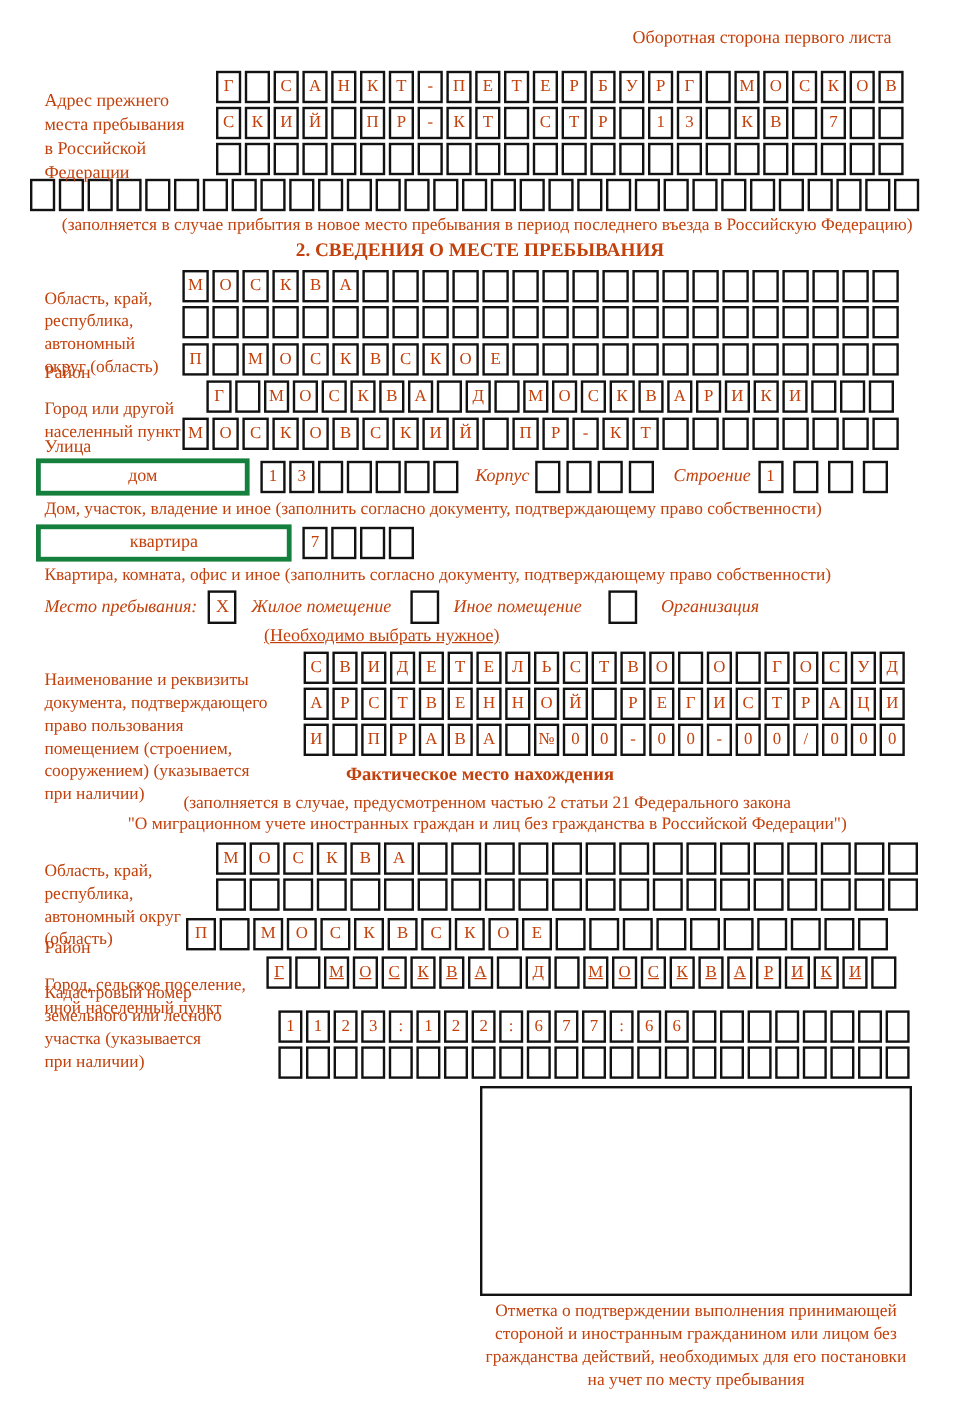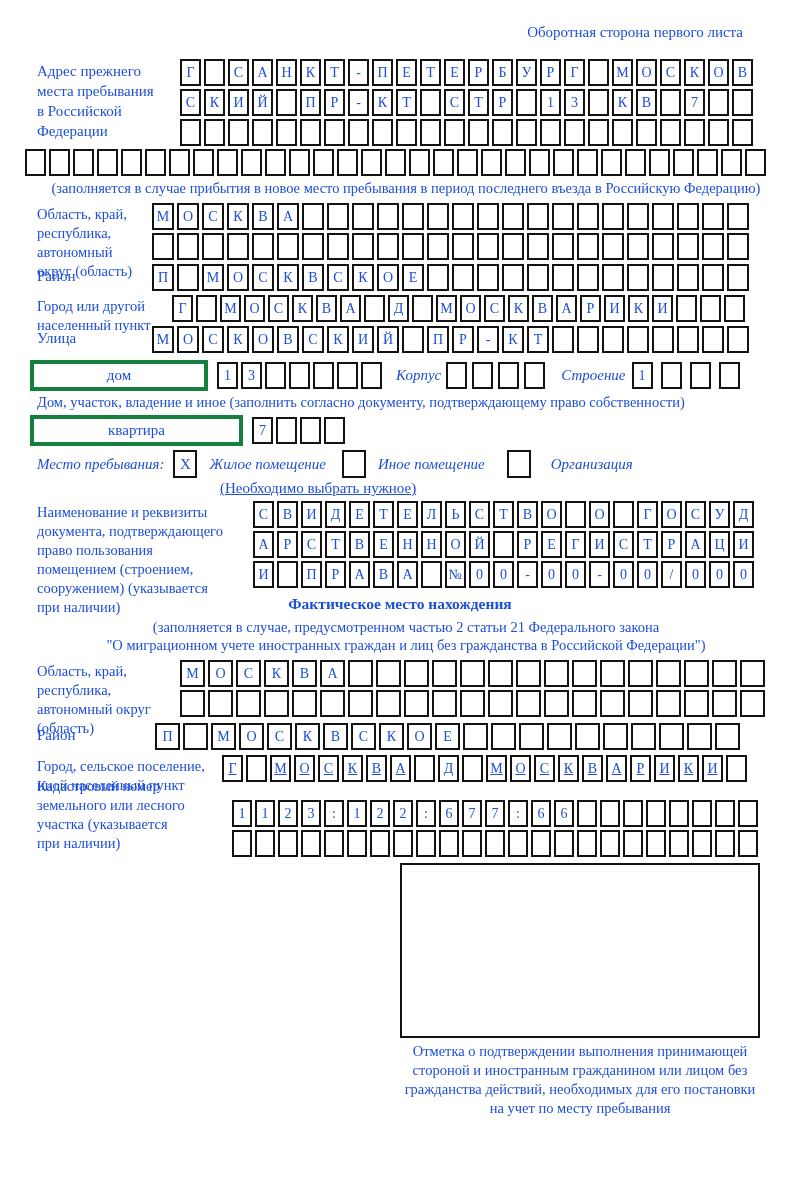--- a/index.html
+++ b/index.html
@@ -5,7 +5,7 @@
   html,body{margin:0;padding:0;background:#fff;}
   .page{
     width:800px;height:1180px;position:relative;background:#fff;
-    font-family:"Liberation Serif","DejaVu Serif",serif;color:#1d4ed8;
+    font-family:"Liberation Serif","DejaVu Serif",serif;color:#c2410c;
     box-sizing:border-box;padding-left:25px;overflow:hidden;
   }
   .corner{padding:24px 57px 0 0;font-size:15px;text-align:right;}

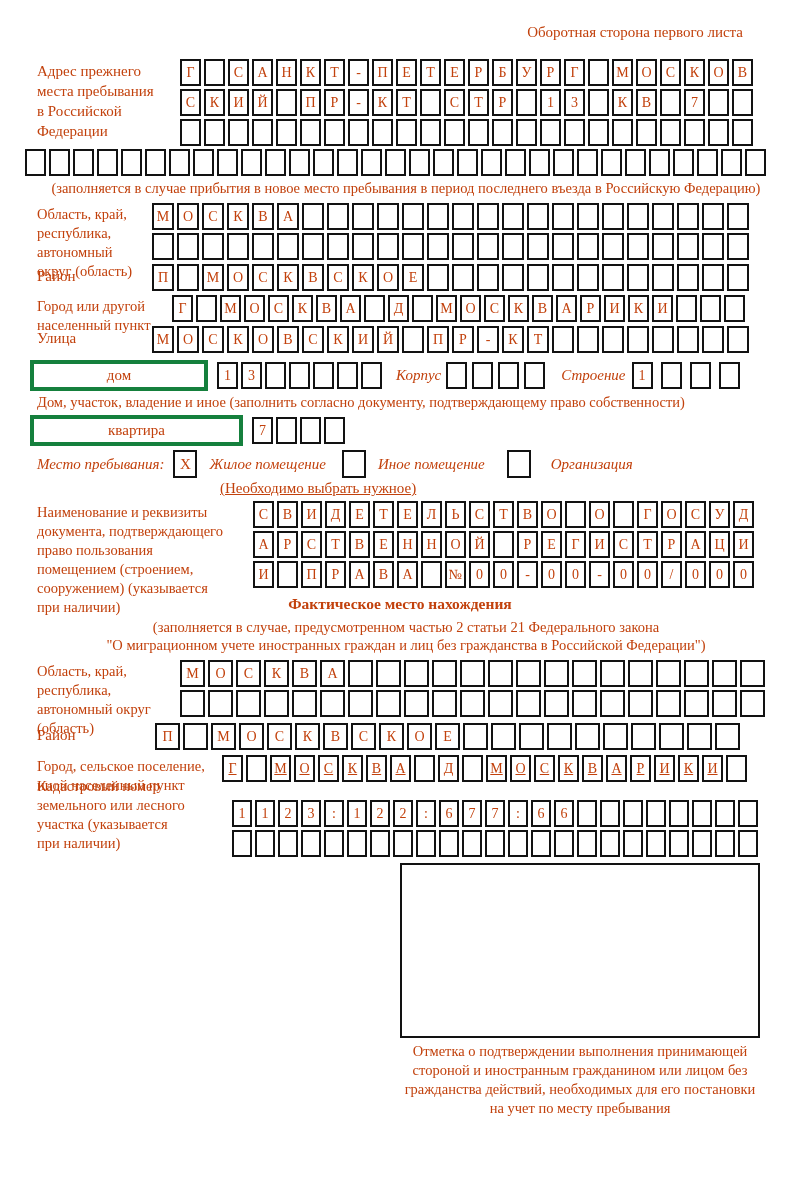--- a/index.html
+++ b/index.html
@@ -10,7 +10,7 @@
   }
   .corner{padding:24px 57px 0 0;font-size:15px;text-align:right;}
   .blk{position:relative;}
-  .lbl{position:absolute;left:12px;top:2px;font-size:15px;line-height:20px;}
+  .lbl{position:absolute;left:12px;top:15px;font-size:15px;line-height:20px;}
   .lbl.l19{line-height:19px;font-size:14.5px;}
   .lbl.up23{top:-23px;}
   .rows{display:block;}

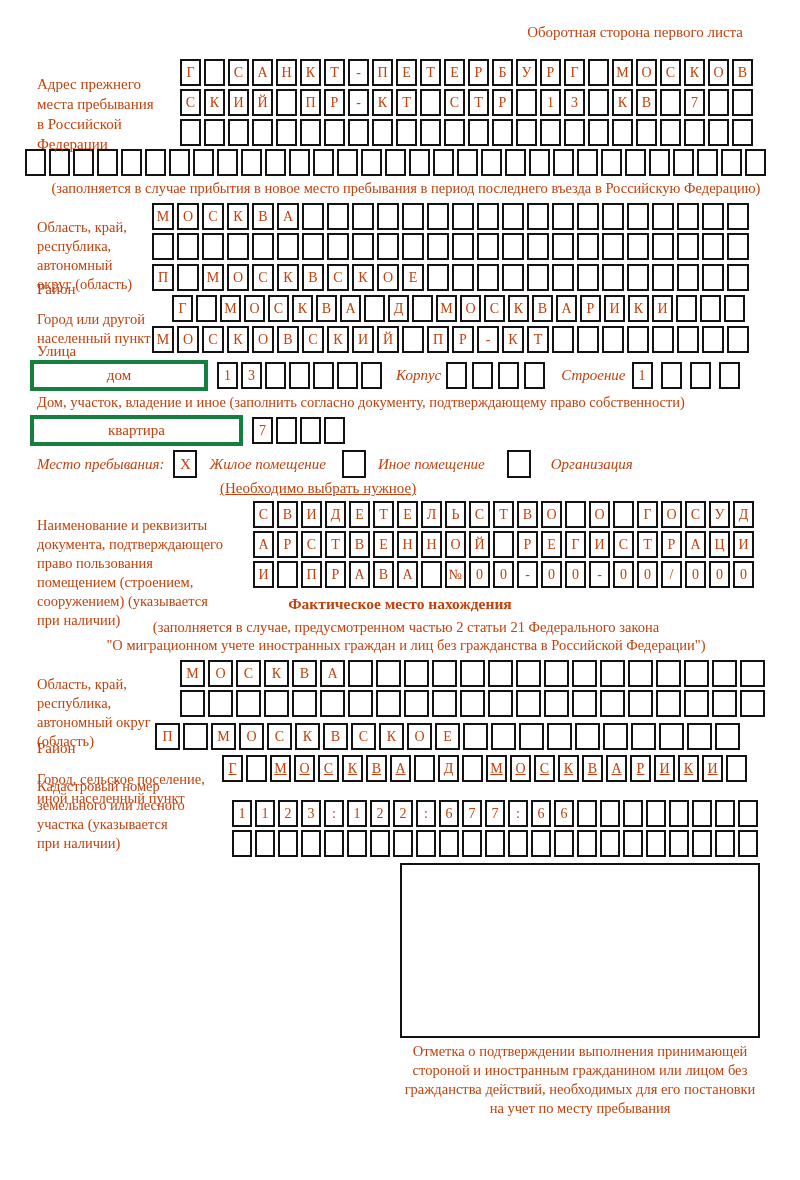--- a/index.html
+++ b/index.html
@@ -181,6 +181,7 @@
     </div>
   <div class="note center mt3">(заполняется в случае прибытия в новое место пребывания в период последнего въезда в Российскую Федерацию)</div>
 
+  <div class="title mt2">2. СВЕДЕНИЯ О МЕСТЕ ПРЕБЫВАНИЯ</div>
 
   <div class="blk mt6">
     <div class="lbl l19">

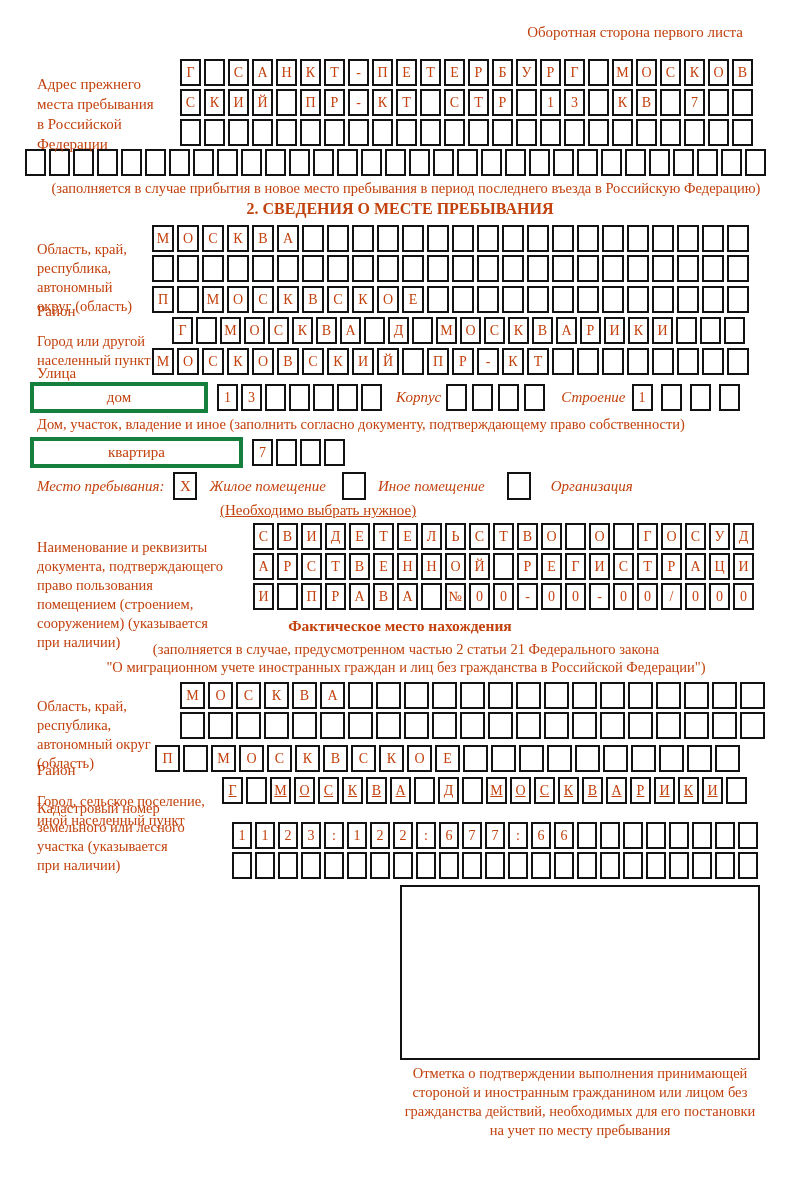--- a/index.html
+++ b/index.html
@@ -382,6 +382,7 @@
         <span class="cell"></span>
       </div>
   </div>
+  <div class="note indent mt2">Квартира, комната, офис и иное (заполнить согласно документу, подтверждающему право собственности)</div>
 
   <div class="inline-row indent mt4">
     <span class="inlbl">Место пребывания:</span>

